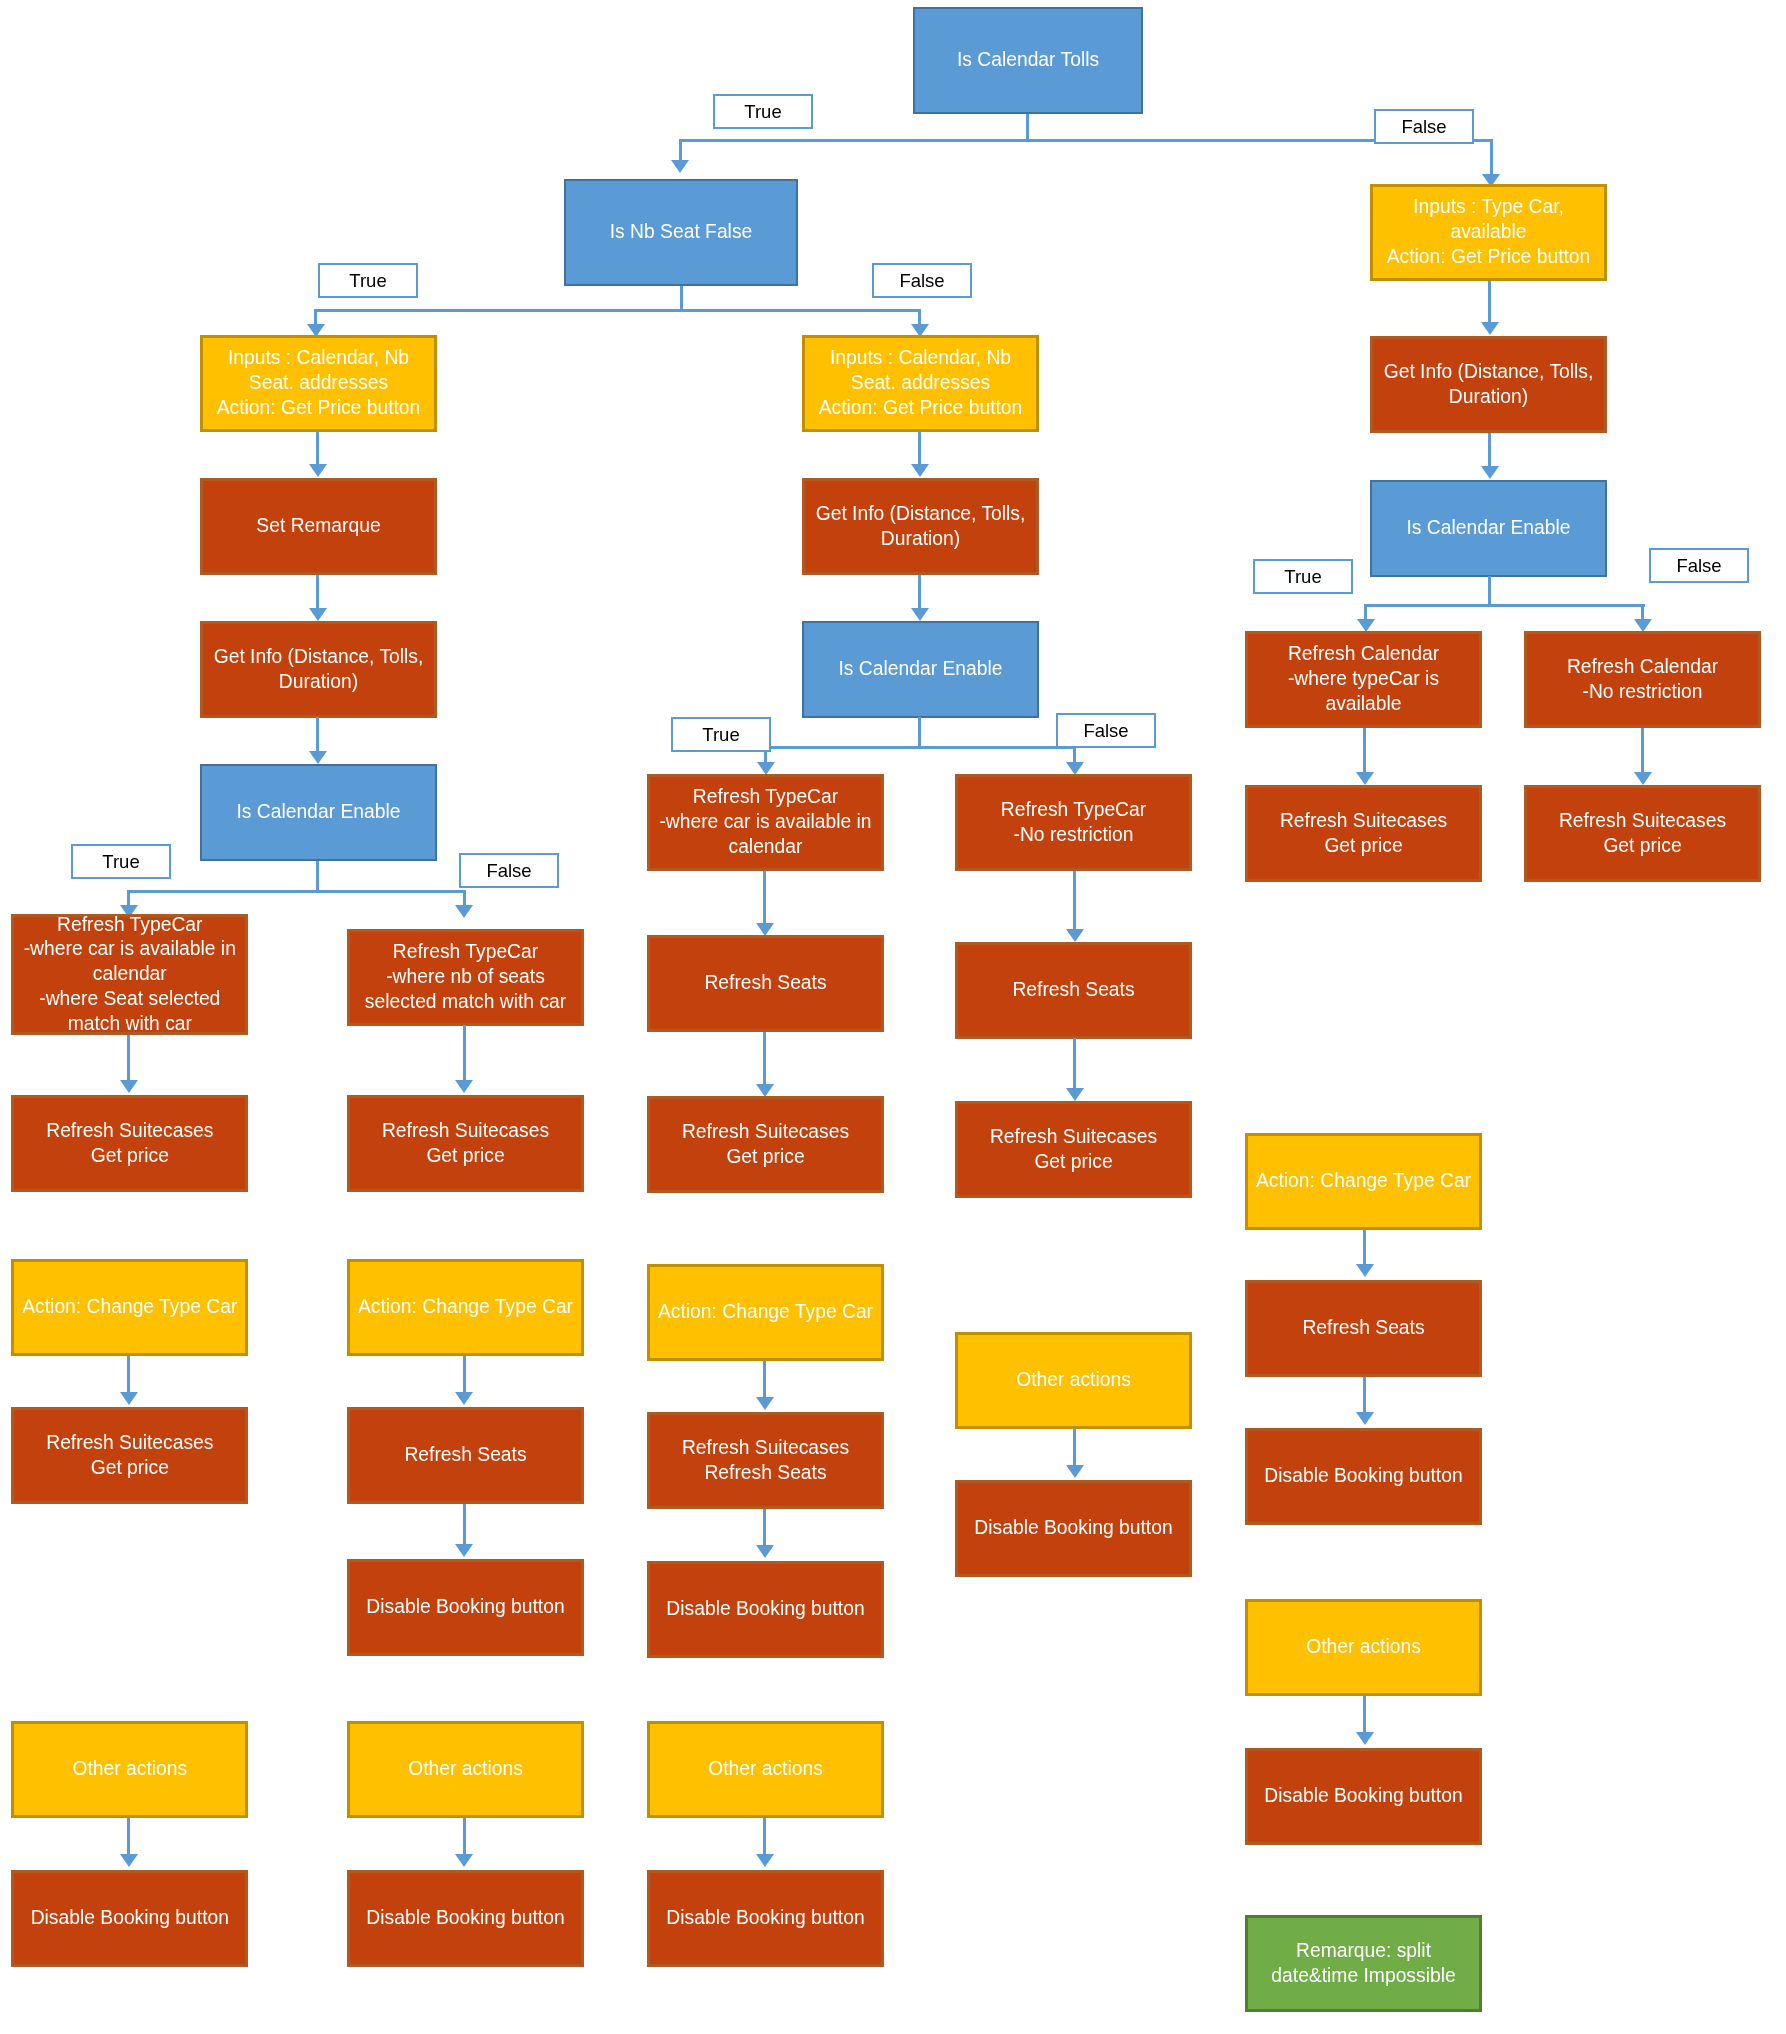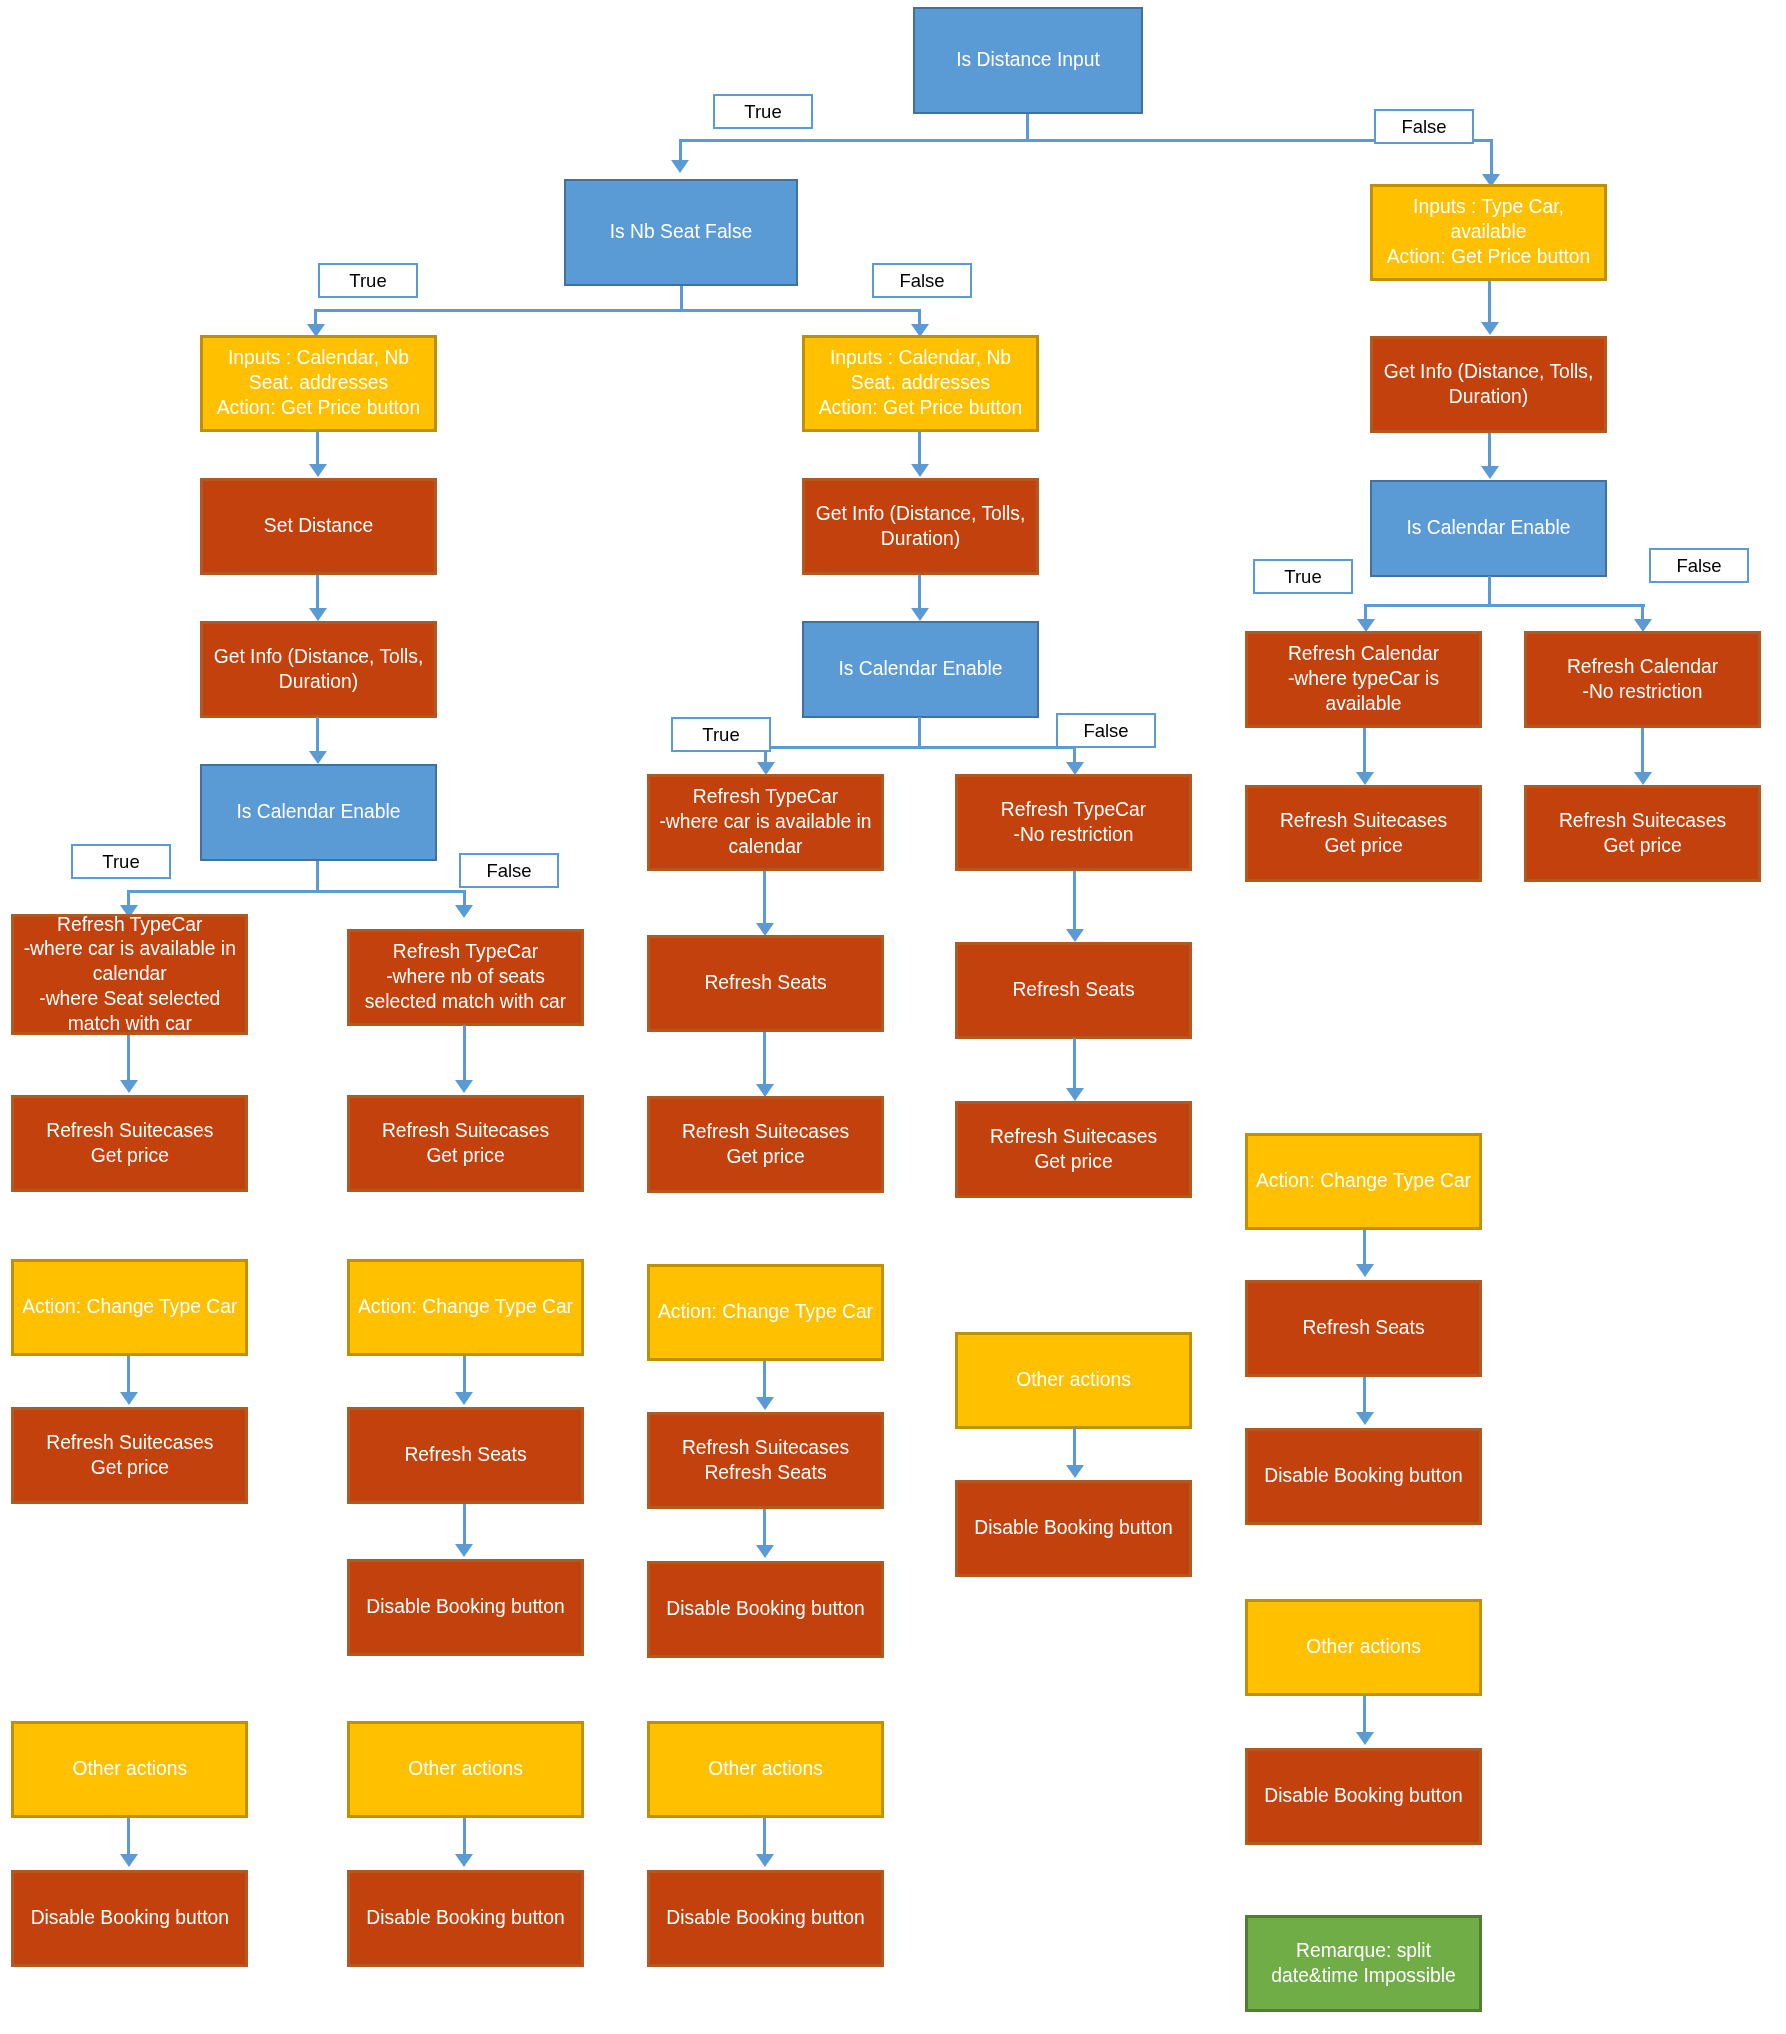--- a/index.html
+++ b/index.html
@@ -76,7 +76,7 @@
 
 <div id="canvas">
 
-  <div class="node blue" style="left:913px;top:7.3px;width:230px;height:107px;">Is Distance Input</div>
+  <div class="node blue" style="left:913px;top:7.3px;width:230px;height:107px;">Is Calendar Tolls</div>
 
   <div class="conn v" style="left:1026px;top:114px;height:27px;"></div>
 

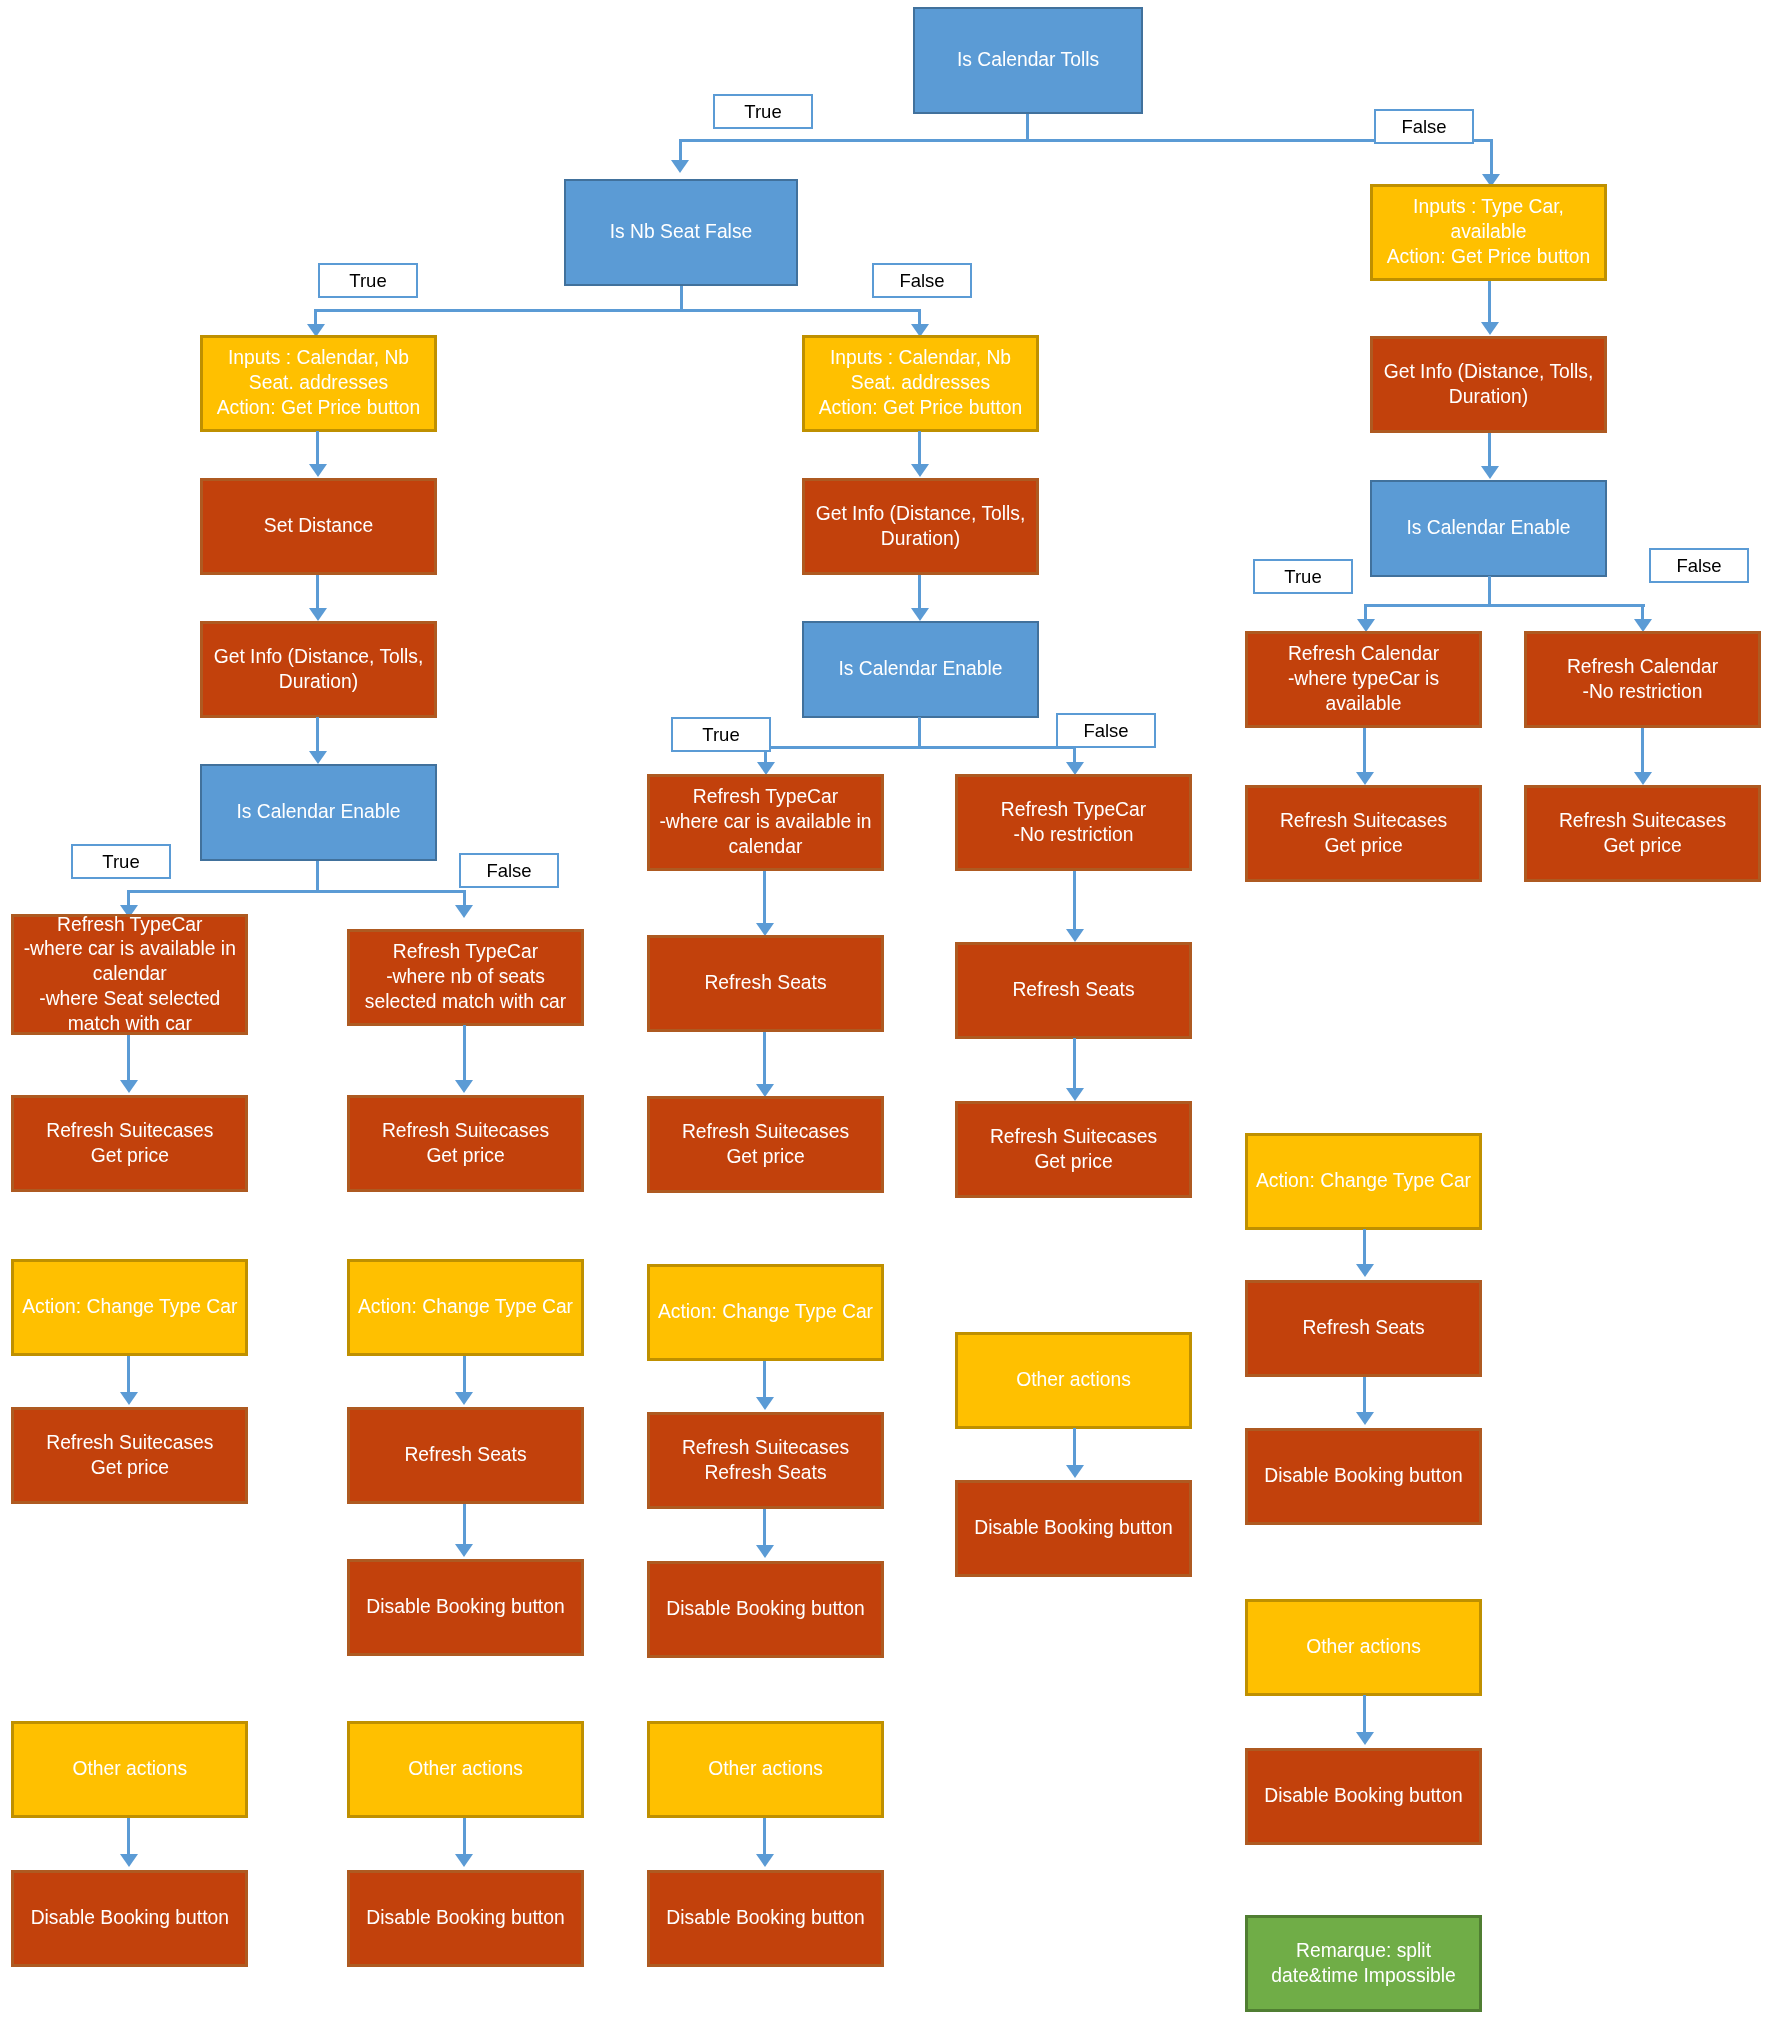--- a/index.html
+++ b/index.html
@@ -239,7 +239,7 @@
   <div class="conn v" style="left:316px;top:431px;height:39px;"></div>
   <div class="arrow" style="left:309px;top:464px;"></div>
 
-  <div class="node orange" style="left:200px;top:478px;width:237px;height:97px;">Set Distance</div>
+  <div class="node orange" style="left:200px;top:478px;width:237px;height:97px;">Set Remarque</div>
   <div class="conn v" style="left:316px;top:575px;height:39px;"></div>
   <div class="arrow" style="left:309px;top:608px;"></div>
 

